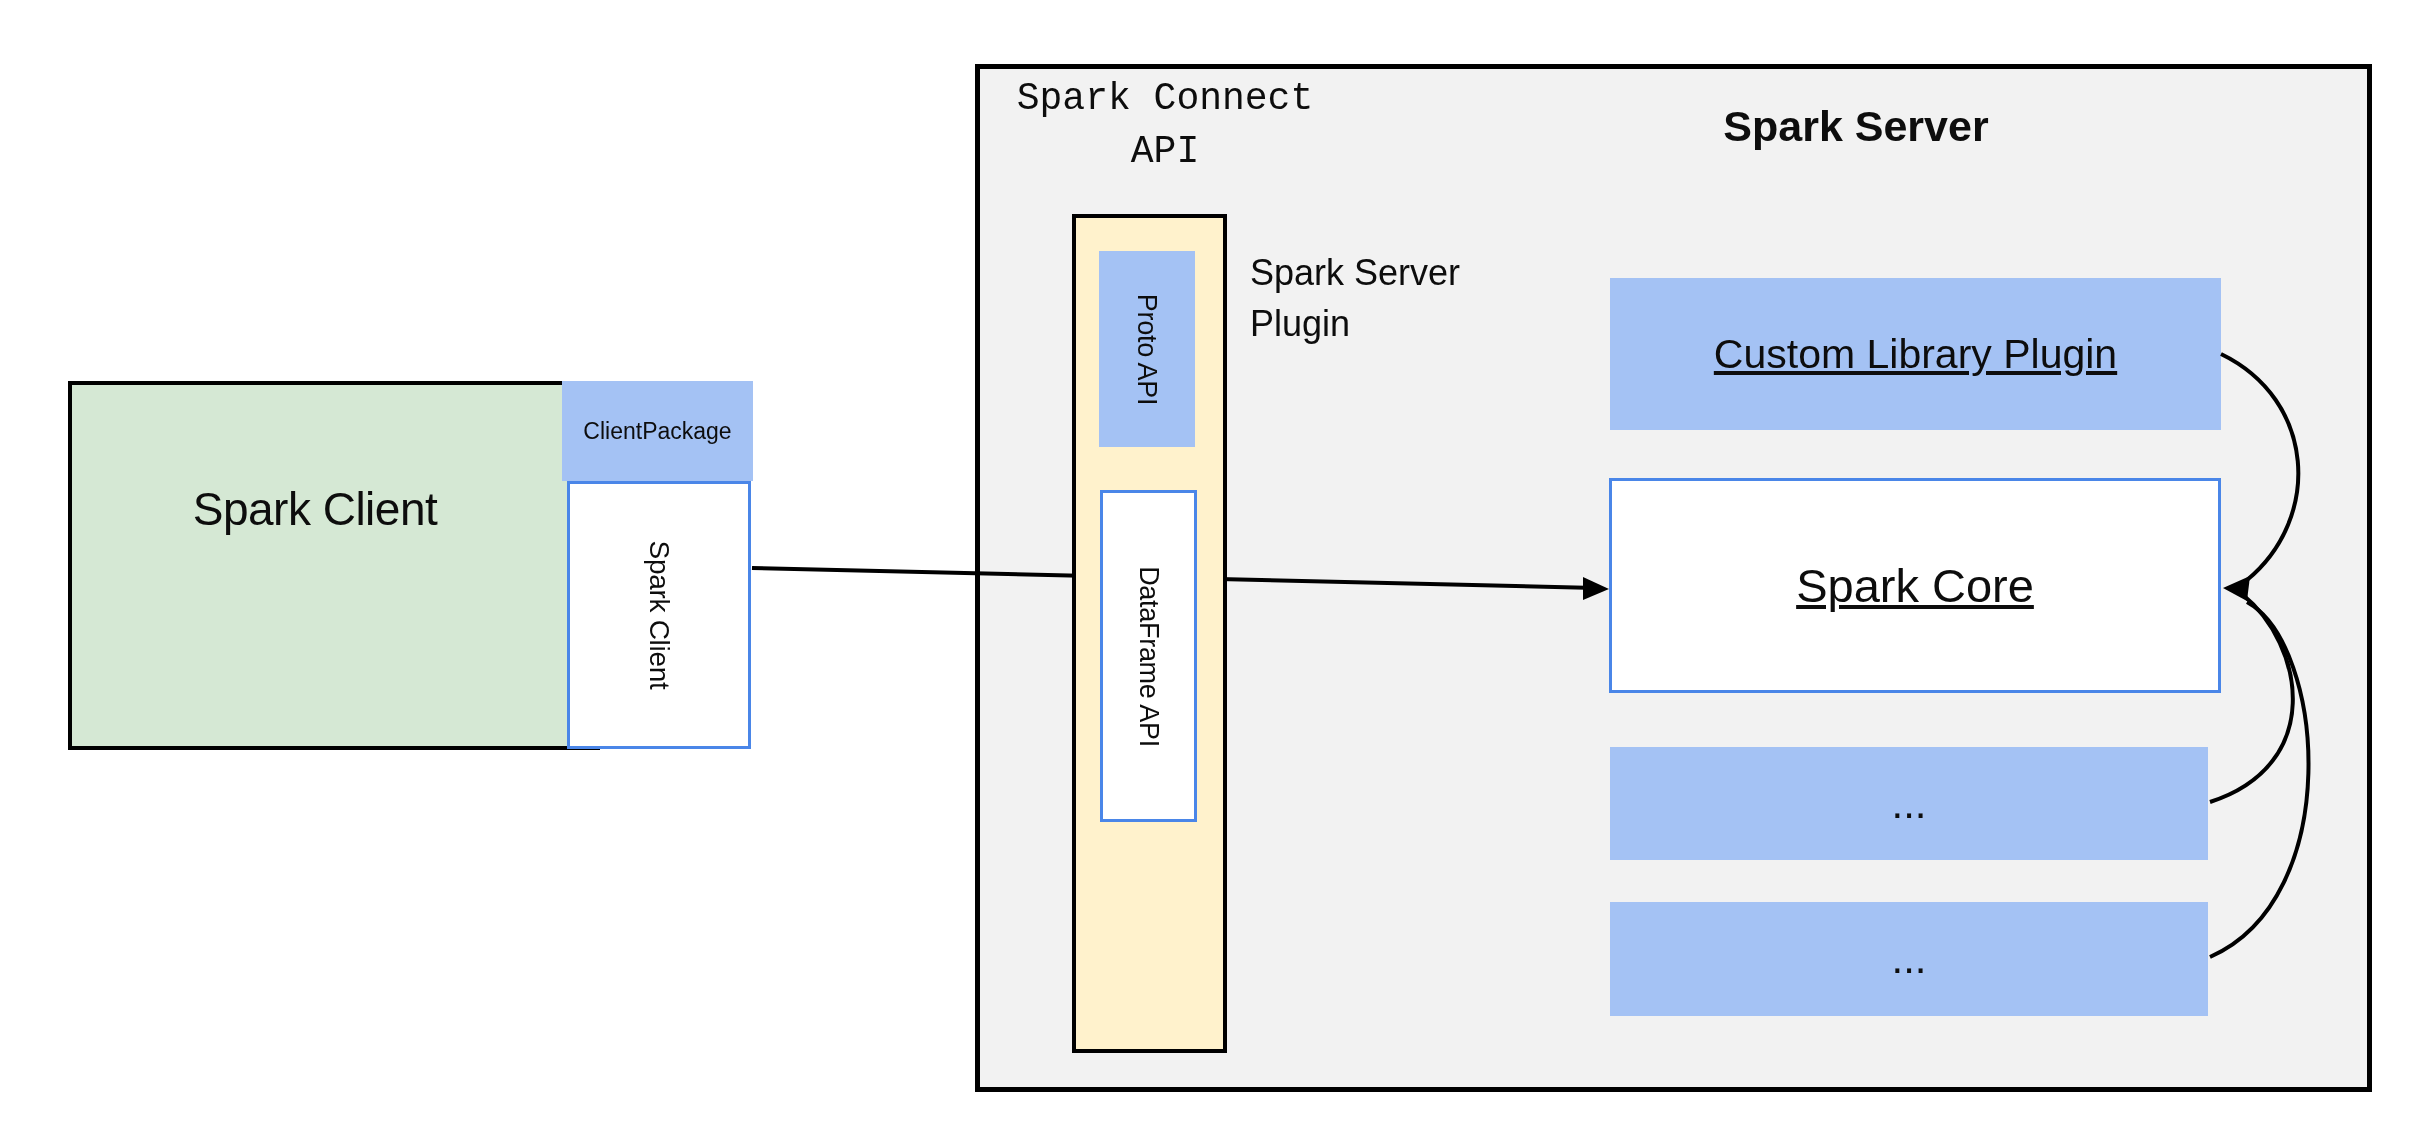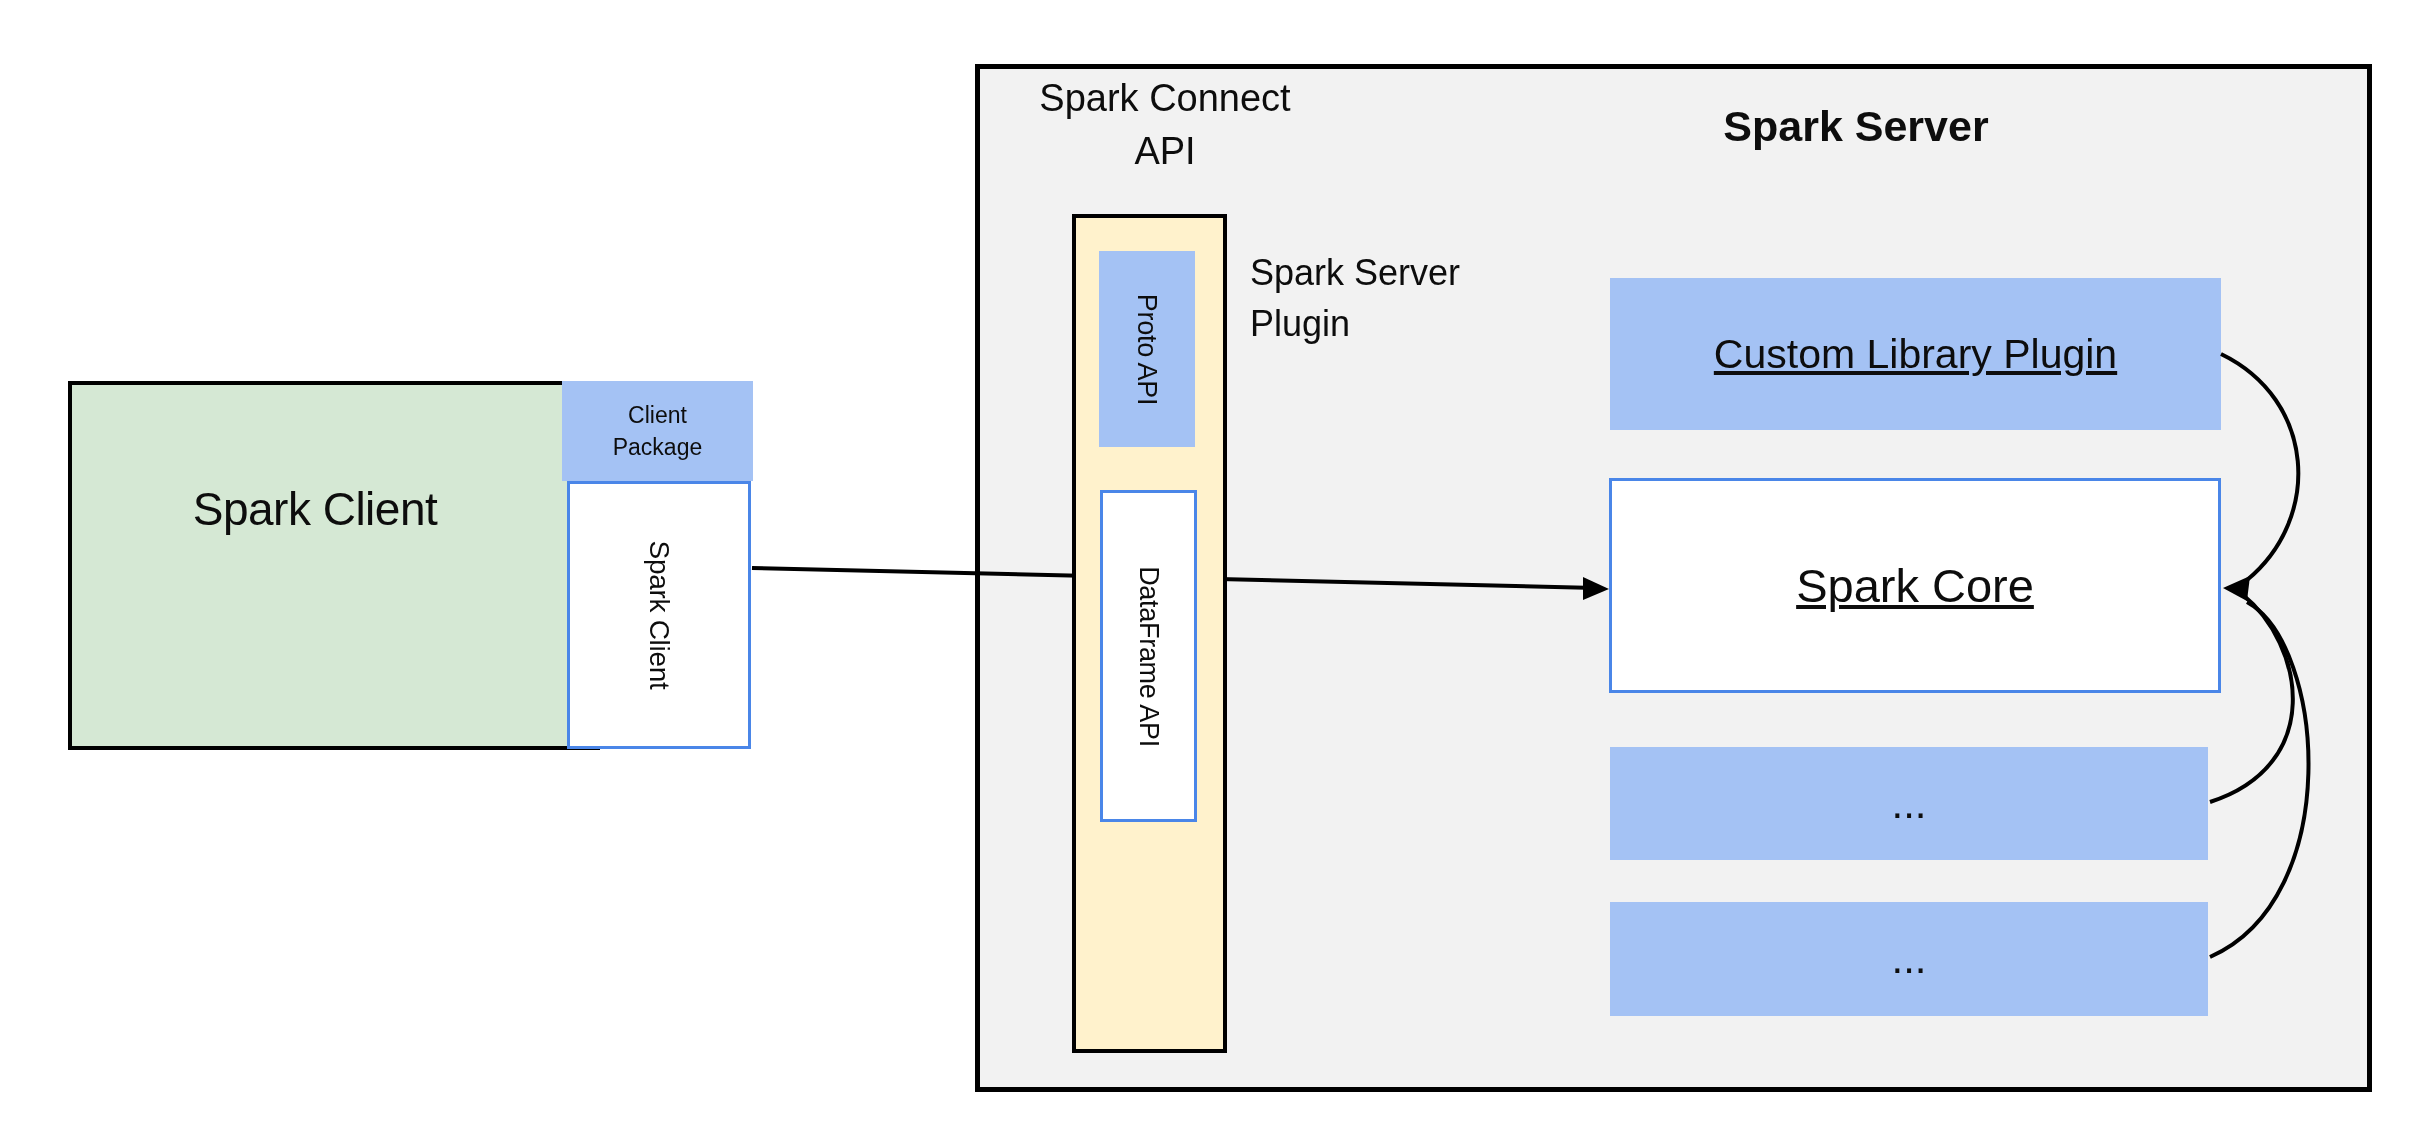--- a/index.html
+++ b/index.html
@@ -23,7 +23,7 @@
 
   
   .gray-box{left:975px; top:64px; width:1397px; height:1028px; background:var(--gray_fill); border:5px solid var(--line_color);}
-  .connect-title{left:985px; top:72px; width:360px; text-align:center; font-size:38px; line-height:53px;}
+  .connect-title{left:985px; top:72px; width:360px; text-align:center; font-size:38px; line-height:53px;font-family:Liberation Mono, monospace;}
   .server-title{left:1656px; top:102px; width:400px; text-align:center; font-size:43px; font-weight:bold;}
 
   

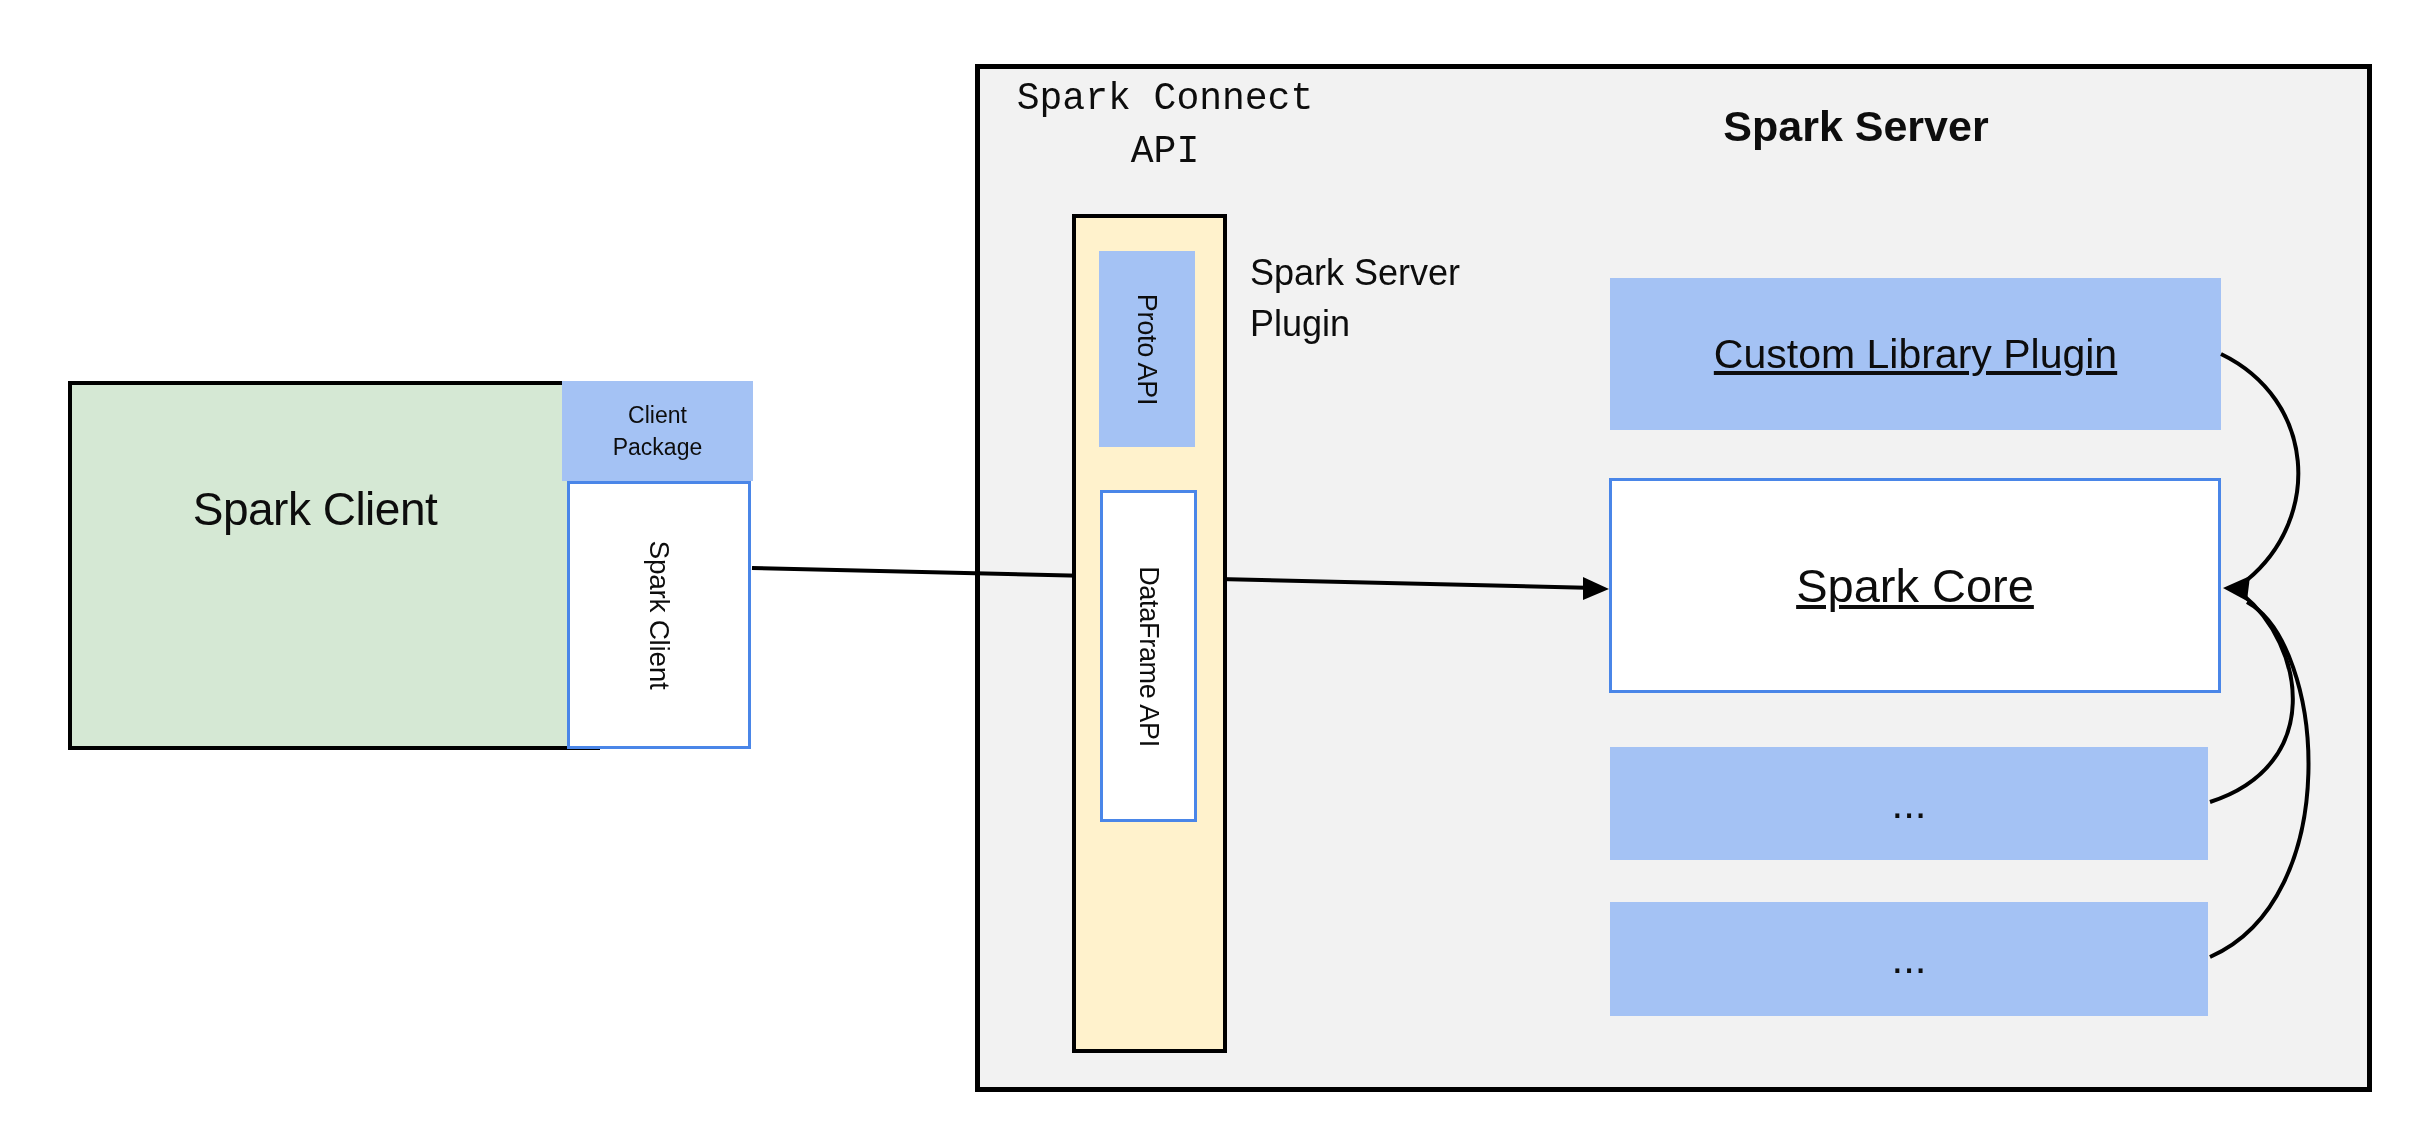--- a/index.html
+++ b/index.html
@@ -17,7 +17,7 @@
   
   .green-box{left:68px; top:381px; width:532px; height:369px; background:var(--green_fill); border:4px solid var(--line_color);}
   .green-text{left:68px; top:478px; width:494px; text-align:center; font-size:46px; line-height:62px; letter-spacing:-0.5px;}
-  .client-package{left:562px; top:381px; width:191px; height:100px; background:var(--blue_fill); font-size:23px; line-height:32px; flex-direction:column;}
+  .client-package{left:562px; top:381px; width:191px; height:100px; background:var(--blue_fill); font-size:23px; line-height:32px; flex-direction:row;}
   .spark-client{left:567px; top:481px; width:184px; height:268px; background:#ffffff; border:3px solid var(--blue_border);}
   .vtext{transform:rotate(90deg); white-space:nowrap; font-size:28px; letter-spacing:-0.3px;}
 

